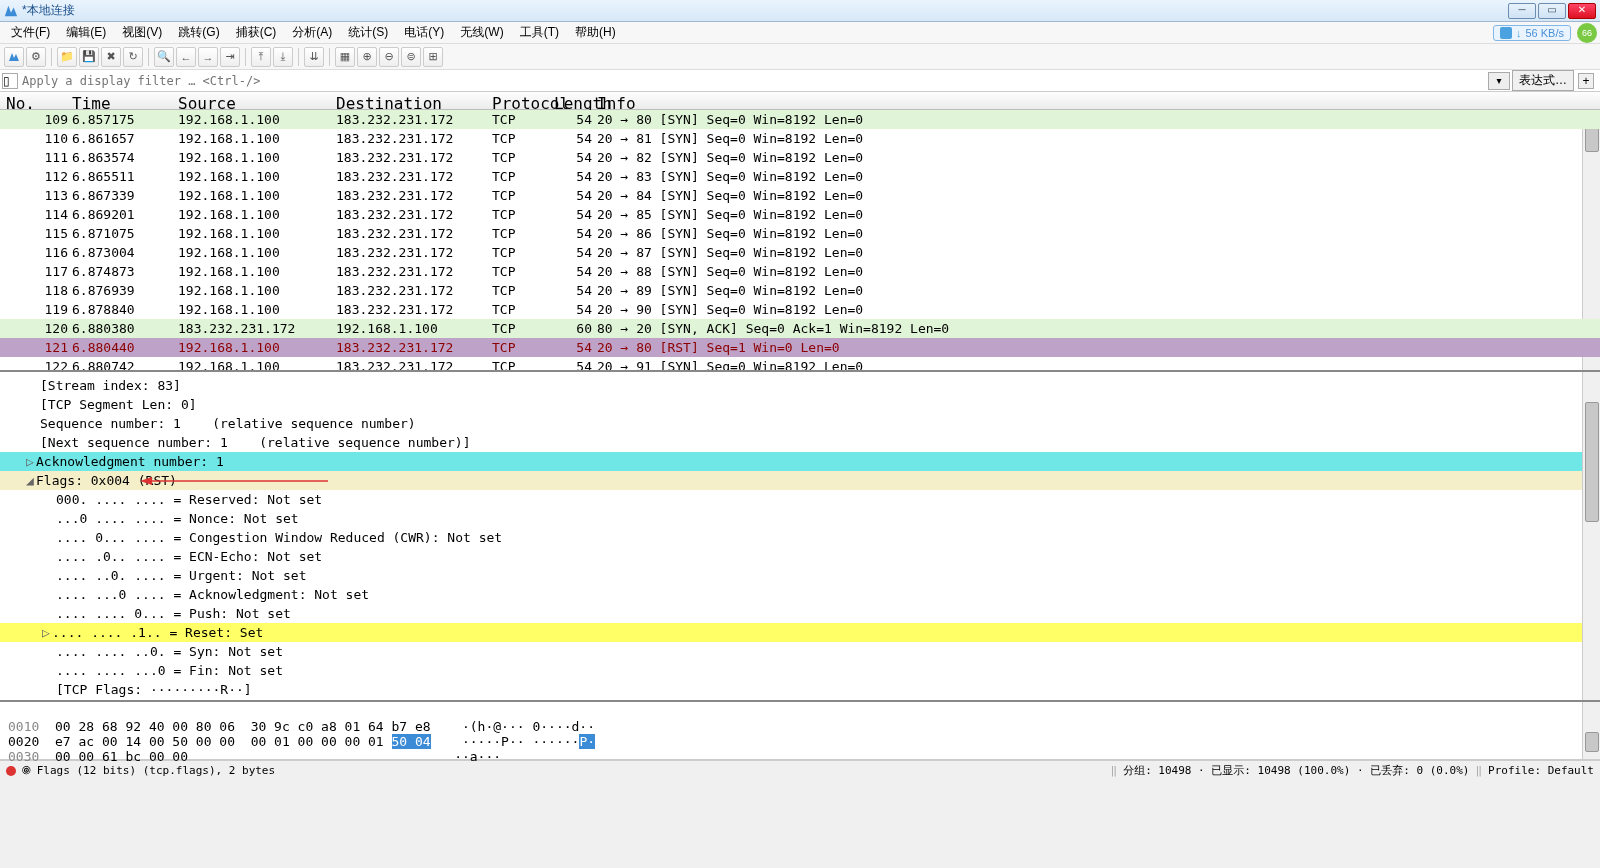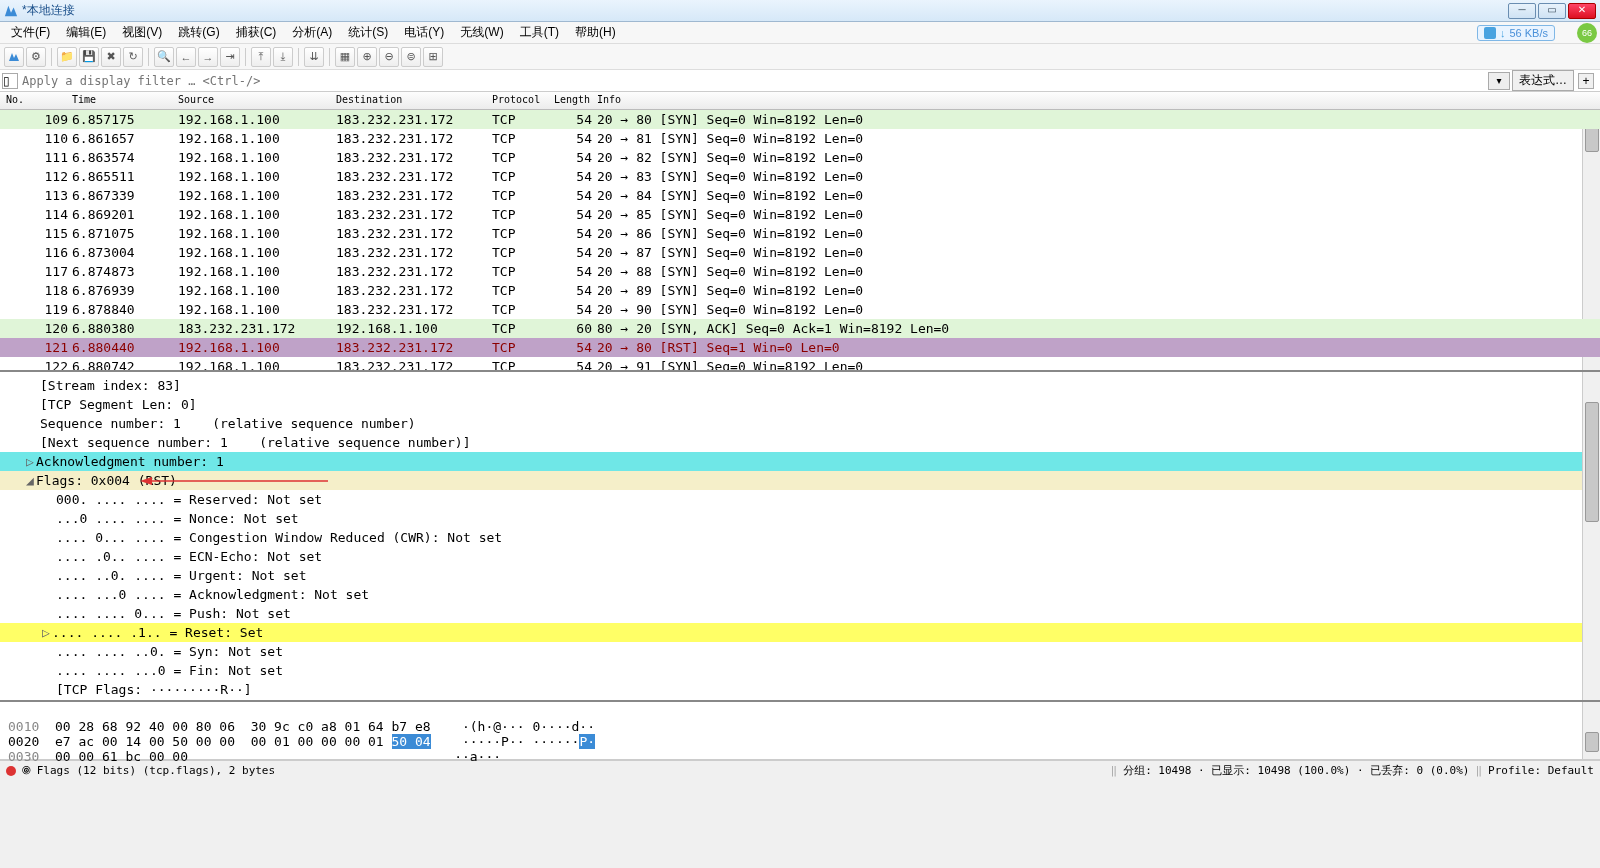--- a/index.html
+++ b/index.html
@@ -15,7 +15,7 @@
 .menubar .spacer { flex:1; }
 .speed-box { border:1px solid #7fb7e6; border-radius:3px; padding:1px 6px; background:#eaf4ff; color:#4a90d9; font-size:11px; display:flex; align-items:center; gap:4px; }
 .speed-box .link-icon { width:12px; height:12px; background:#4aa3e0; border-radius:2px; }
-.green-circ { width:20px; height:20px; border-radius:50%; background:#7ac943; margin-left:22px; color:#fff; font-size:9px; text-align:center; line-height:20px; }
+.green-circ { width:20px; height:20px; border-radius:50%; background:#7ac943; margin-left:6px; color:#fff; font-size:9px; text-align:center; line-height:20px; }
 .toolbar { height:26px; background:#f7f7f7; border-bottom:1px solid #ddd; display:flex; align-items:center; padding:0 4px; gap:2px; }
 .tbtn { width:20px; height:20px; border:1px solid #ccc; border-radius:2px; background:linear-gradient(#fff,#eee); cursor:pointer; display:flex; align-items:center; justify-content:center; font-size:11px; color:#555; }
 .tsep { width:1px; height:18px; background:#ccc; margin:0 3px; }

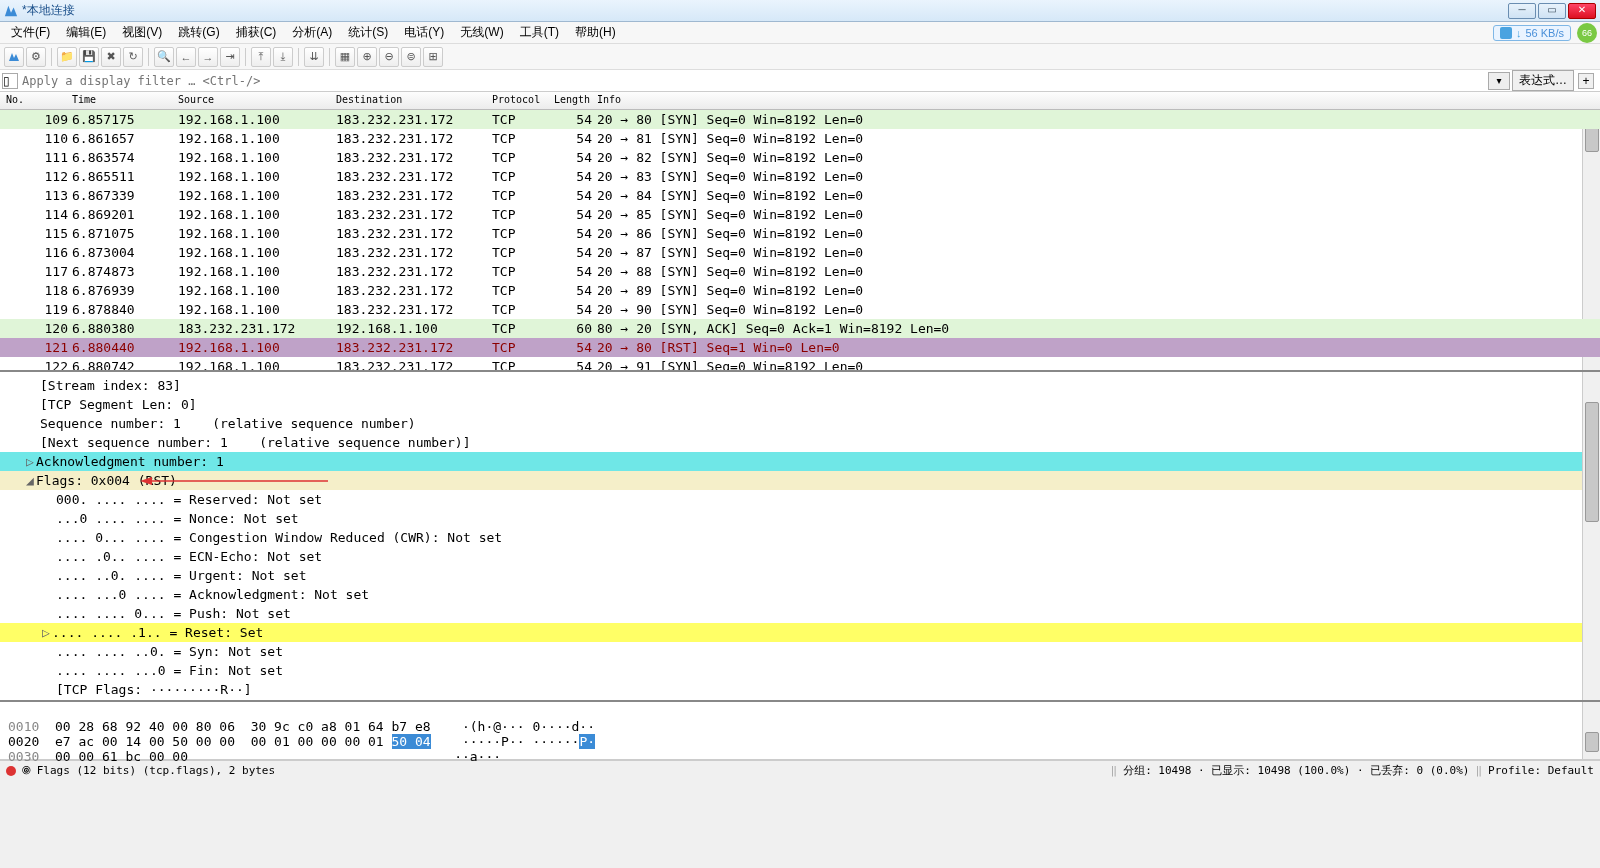--- a/index.html
+++ b/index.html
@@ -25,7 +25,7 @@
 .filter-go { width:22px; height:18px; border:1px solid #aaa; background:#eee; margin:0 2px; font-size:10px; text-align:center; line-height:16px; cursor:pointer; }
 .expr-btn { padding:1px 6px; border:1px solid #aaa; background:#f0f0f0; cursor:pointer; font-size:12px; }
 .plus-btn { width:16px; height:16px; border:1px solid #aaa; background:#f0f0f0; margin:0 4px; text-align:center; line-height:14px; cursor:pointer; }
-.packet-header { height:18px; background:linear-gradient(#fdfdfd,#ececec); border-bottom:1px solid #bbb; display:flex; font-family:Consolas,monospace; font-size:10px; position:relative; }
+.packet-header { height:18px; background:linear-gradient(#fdfdfd,#ececec); border-bottom:1px solid #bbb; display:flex; font-family:Consolas,monospace; font-size:16px; position:relative; }
 .col { position:absolute; top:2px; }
 .packet-list { height:262px; background:#fff; font-family:Consolas,monospace; font-size:13px; overflow:hidden; position:relative; border-bottom:2px solid #888; }
 .packet-scroll { position:absolute; right:0; top:0; width:18px; height:100%; background:#f0f0f0; border-left:1px solid #ccc; }

